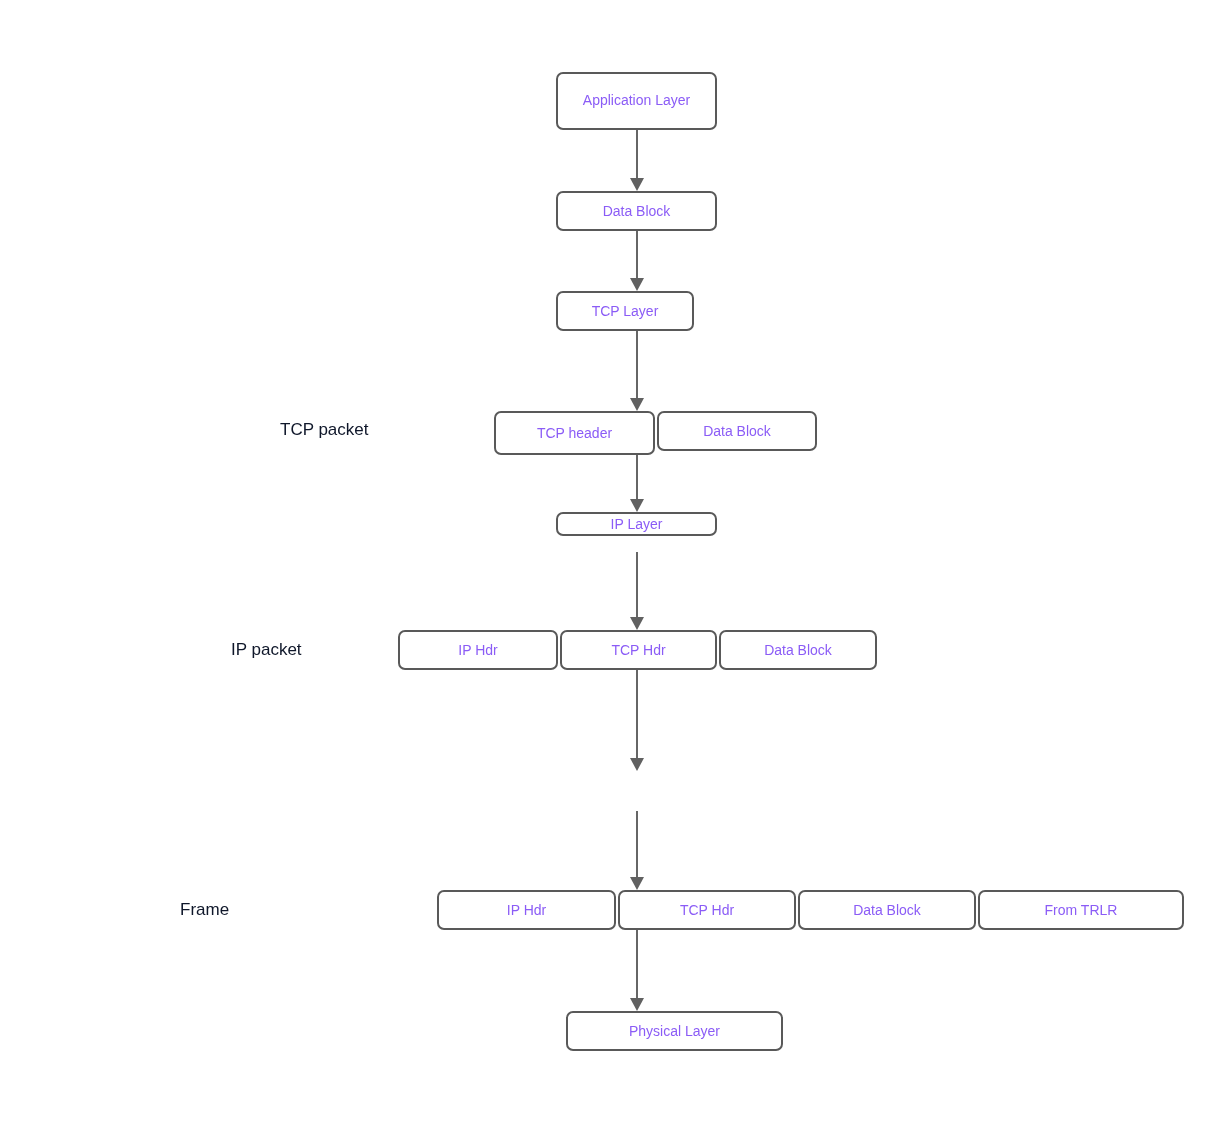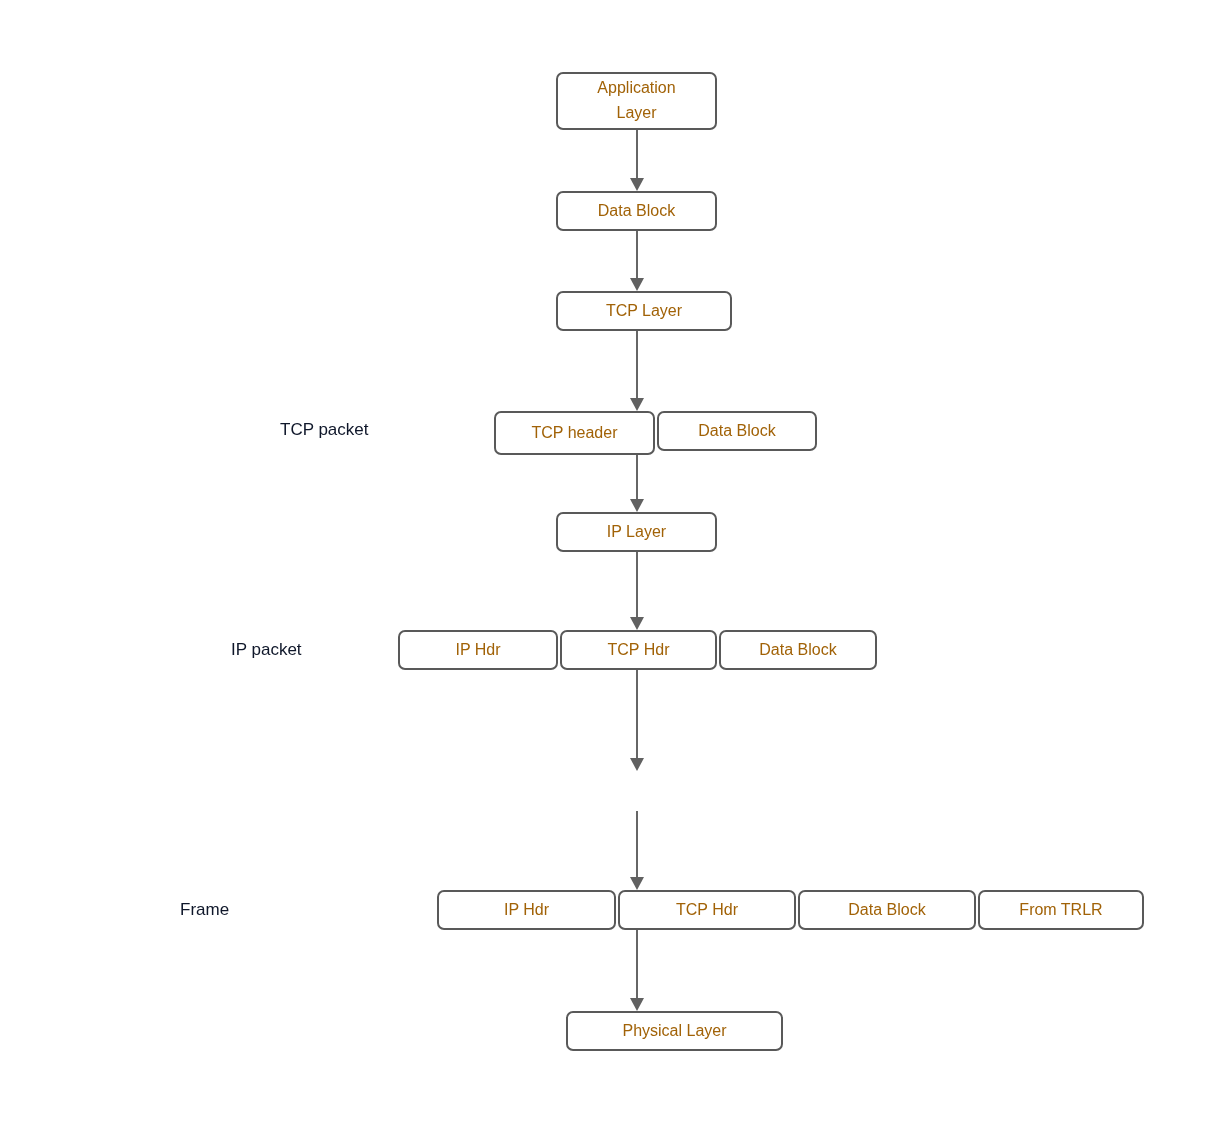--- a/index.html
+++ b/index.html
@@ -21,8 +21,8 @@
     background: #ffffff;
     border: 2px solid #595959;
     border-radius: 7px;
-    color: #a16207;
-    font-size: 16px;
+    color: #8b5cf6;
+    font-size: 14px;
     line-height: 1.5;
     display: flex;
     align-items: center;

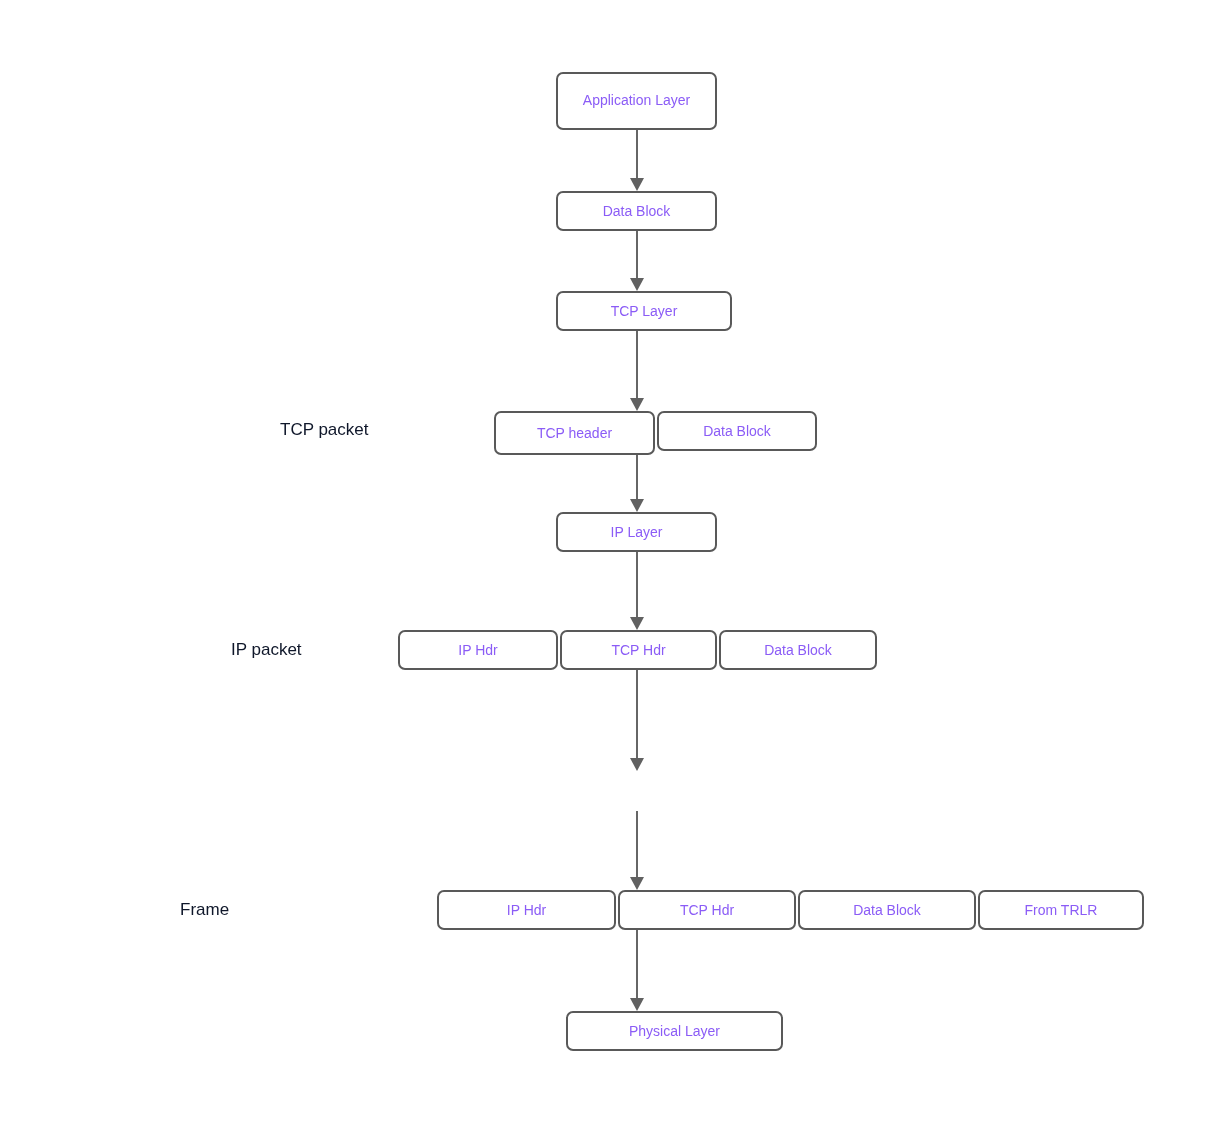--- a/index.html
+++ b/index.html
@@ -78,7 +78,7 @@
 
   <div class="box" style="left:556px;top:191px;width:161px;height:40px">Data Block</div>
 
-  <div class="box" style="left:556px;top:291px;width:176px;height:40px">TCP Layer</div>
+  <div class="box" style="left:556px;top:291px;width:138px;height:40px">TCP Layer</div>
 
   <div class="side-label" style="left:280px;top:420px">TCP packet</div>
   <div class="box" style="left:494px;top:411px;width:161px;height:44px">TCP header</div>

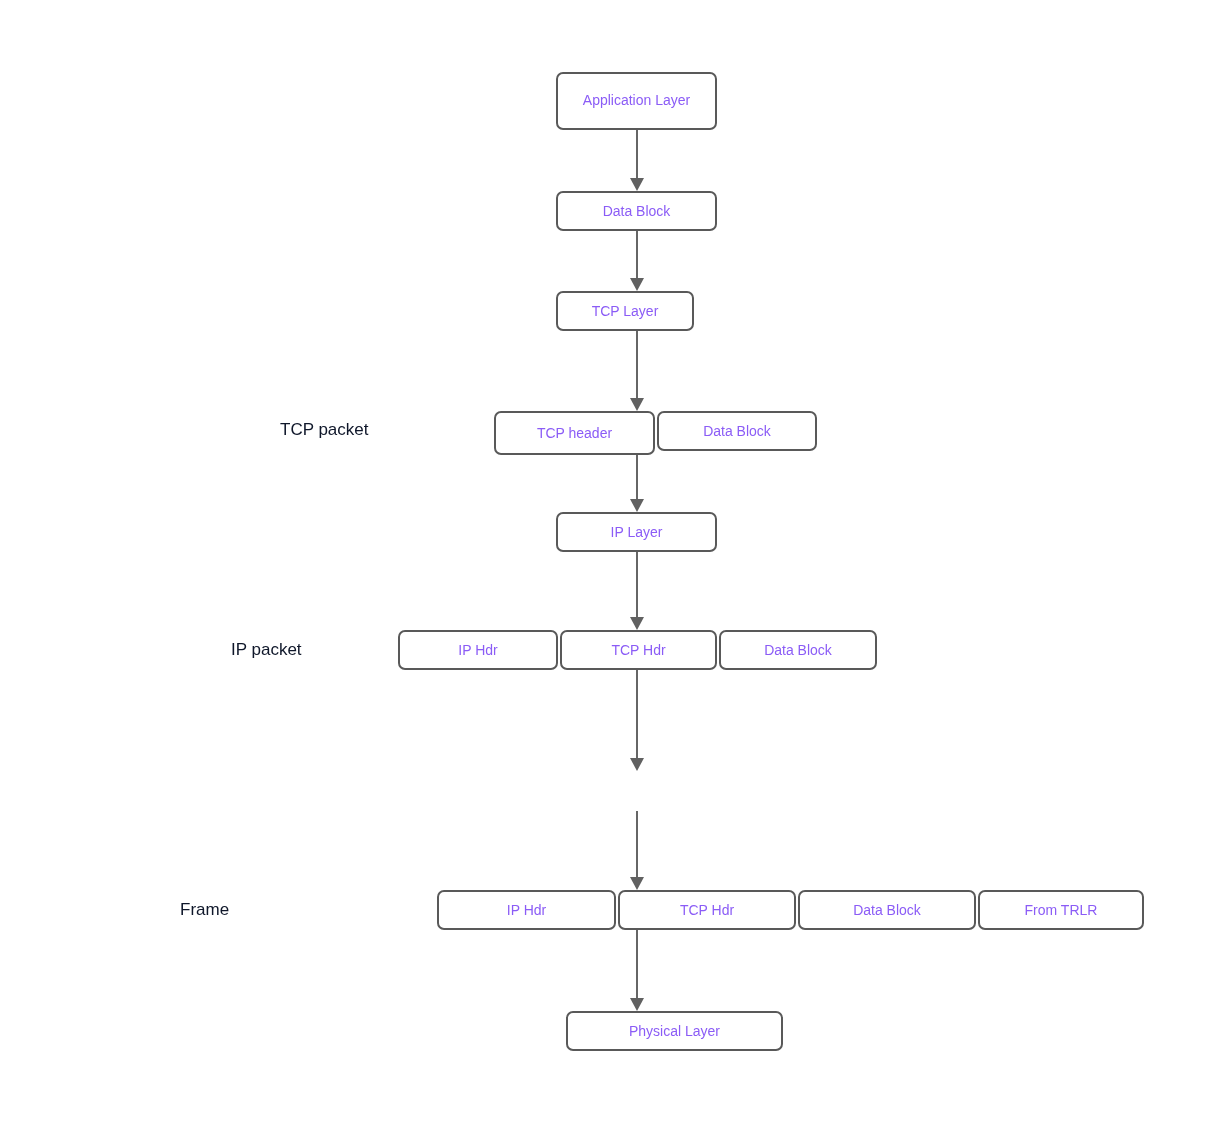--- a/index.html
+++ b/index.html
@@ -84,7 +84,7 @@
   <div class="box" style="left:494px;top:411px;width:161px;height:44px">TCP header</div>
   <div class="box" style="left:657px;top:411px;width:160px;height:40px">Data Block</div>
 
-  <div class="box" style="left:556px;top:512px;width:161px;height:40px">IP Layer</div>
+  <div class="box" style="left:556px;top:512px;width:161px;height:24px">IP Layer</div>
 
   <div class="side-label" style="left:231px;top:640px">IP packet</div>
   <div class="box" style="left:398px;top:630px;width:160px;height:40px">IP Hdr</div>

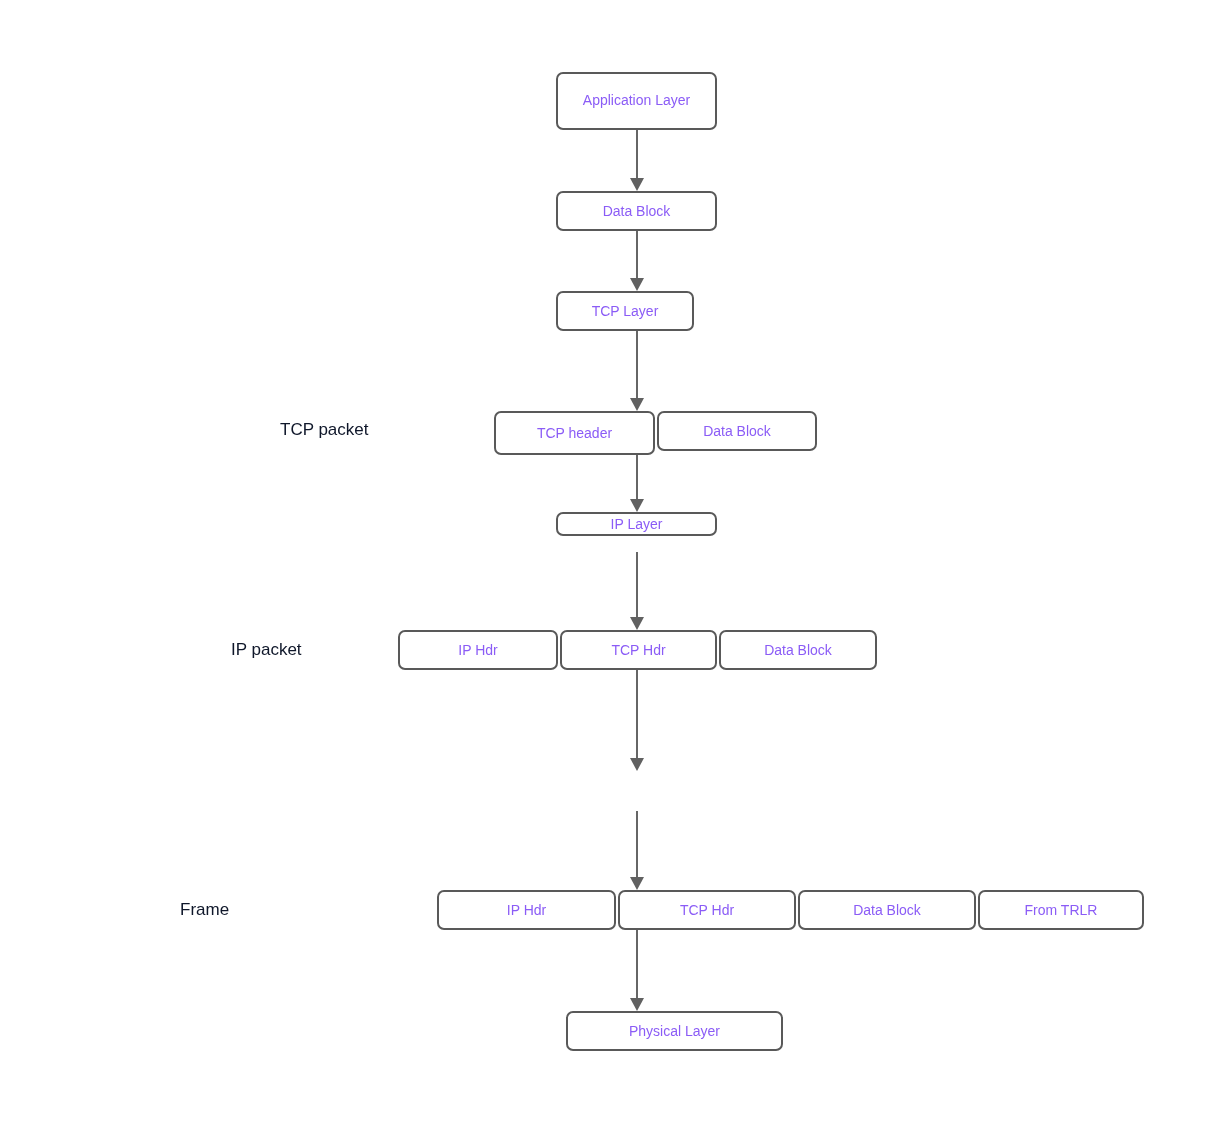--- a/index.html
+++ b/index.html
@@ -96,7 +96,7 @@
   <div class="box" style="left:437px;top:890px;width:179px;height:40px">IP Hdr</div>
   <div class="box" style="left:618px;top:890px;width:178px;height:40px">TCP Hdr</div>
   <div class="box" style="left:798px;top:890px;width:178px;height:40px">Data Block</div>
-  <div class="box" style="left:978px;top:890px;width:166px;height:40px">From TRLR</div>
+  <div class="box" style="left:978px;top:890px;width:206px;height:40px">From TRLR</div>
 
   <div class="box" style="left:566px;top:1011px;width:217px;height:40px">Physical Layer</div>
 

